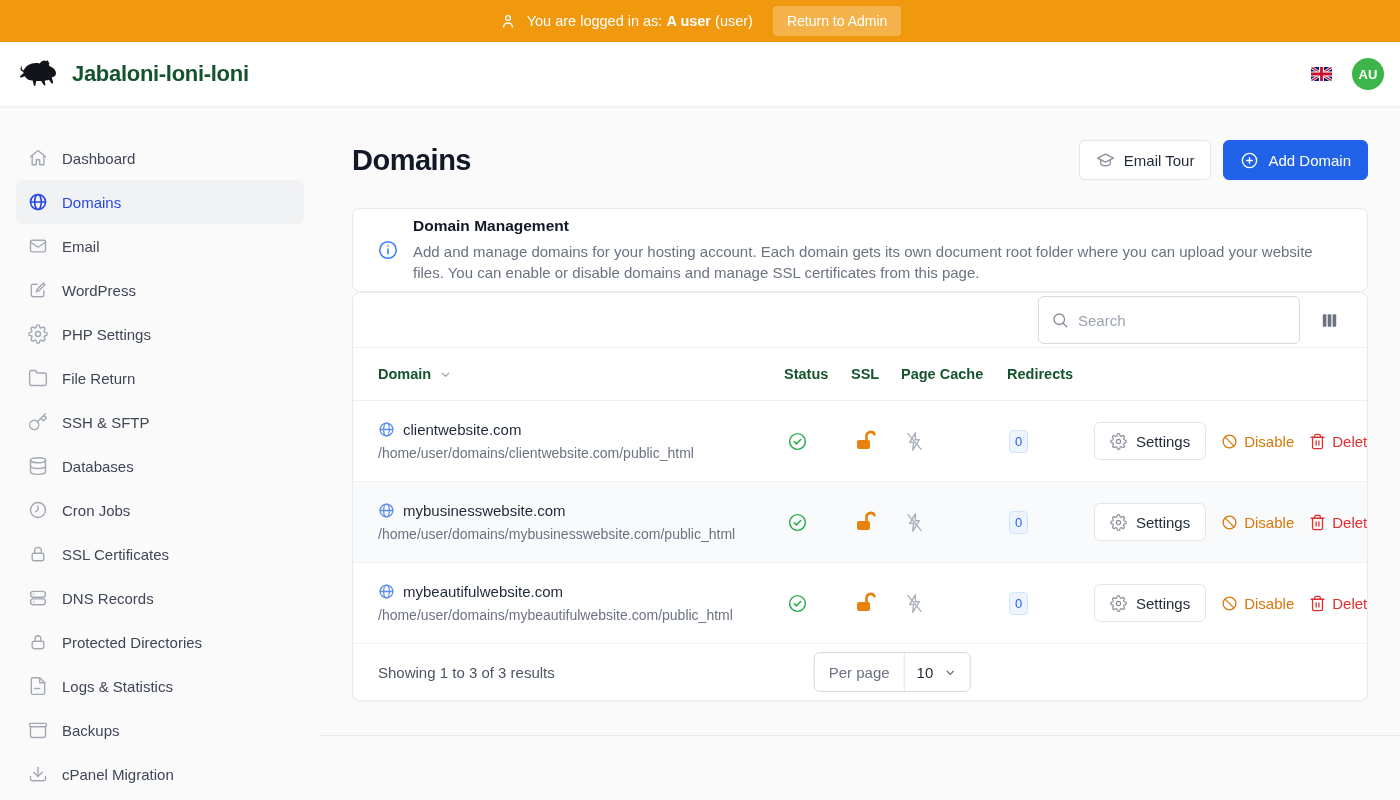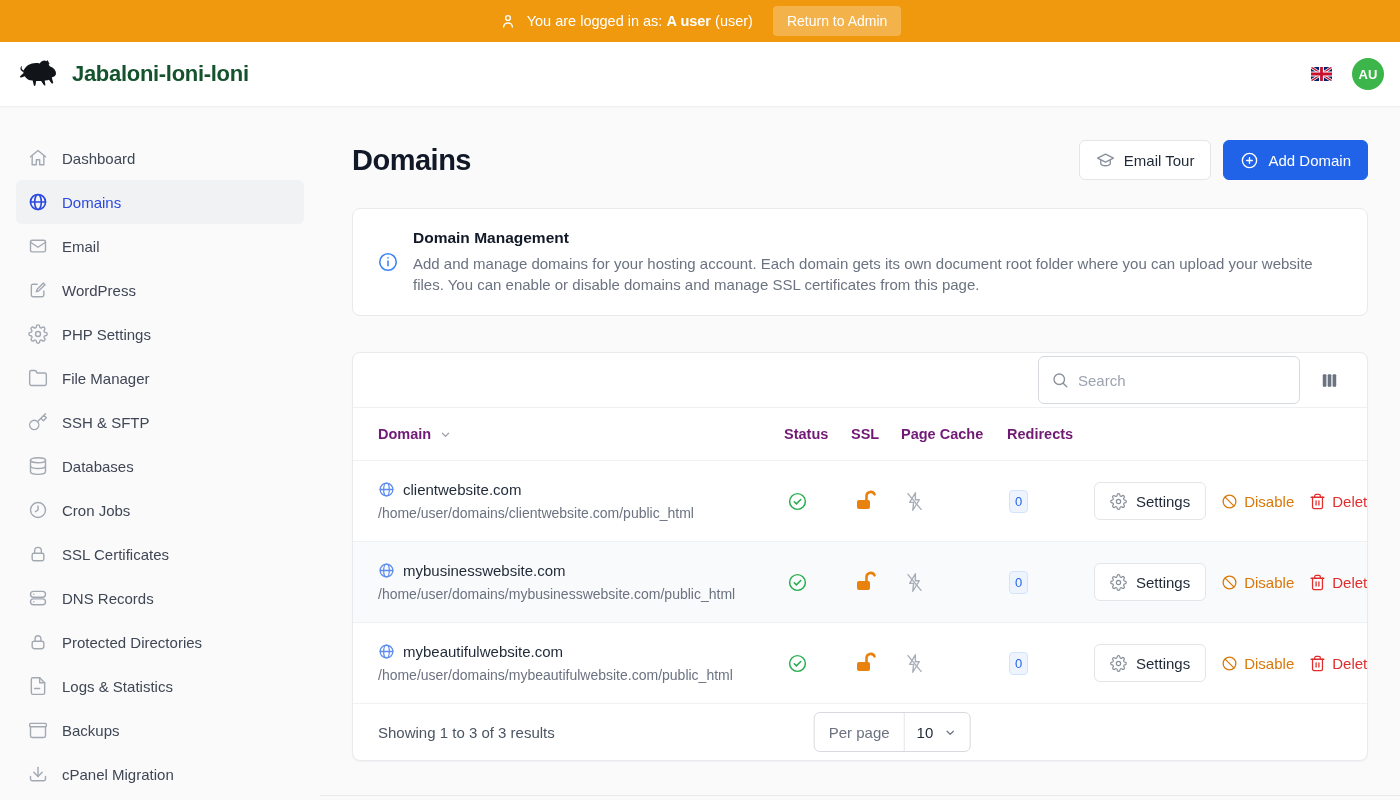--- a/index.html
+++ b/index.html
@@ -40,7 +40,7 @@
   .btn-primary { background:#2163E8; border:1px solid #2163E8; color:#fff; font-weight:500;align-items:center; }
 
   
-  .info-card { background:#fff; border:1px solid #E8EAED; border-radius:8px; padding:20px 24px; display:flex; align-items:center; gap:14px; margin-bottom:36px; }
+  .info-card { background:#fff; border:1px solid #E8EAED; border-radius:8px; padding:8px 24px; display:flex; align-items:center; gap:14px; }
   .info-icon { color:#3B82F6; }
   .info-title { font-size:15.5px; font-weight:700; color:#111827; margin-bottom:6px; }
   .info-desc { font-size:15px; color:#6B7280; line-height:1.4; max-width:980px; }

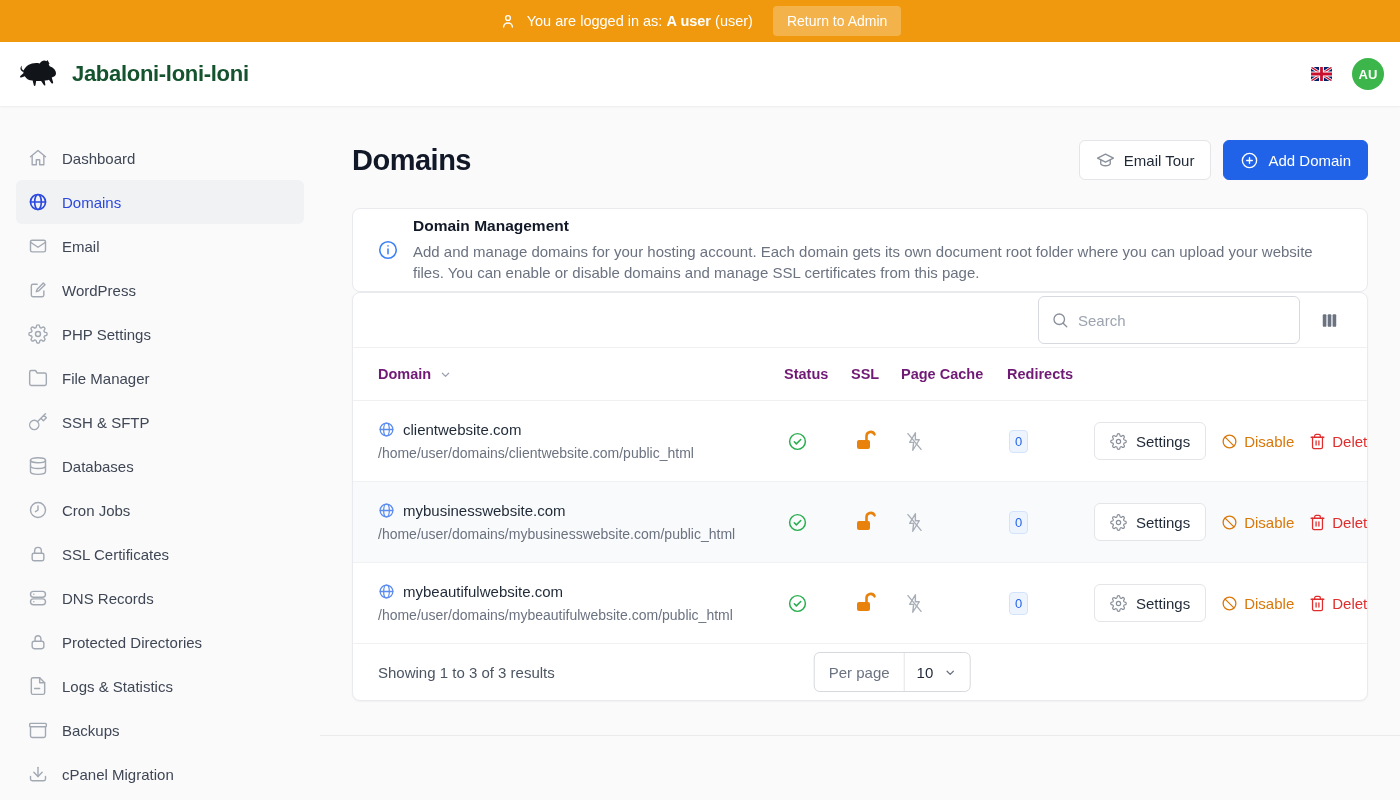--- a/index.html
+++ b/index.html
@@ -173,7 +173,7 @@
             <path d="M22 19a2 2 0 0 1-2 2H4a2 2 0 0 1-2-2V5a2 2 0 0 1 2-2h5l2 3h9a2 2 0 0 1 2 2z"></path>
           </svg>
         </span>
-      <span>File Manager</span>
+      <span>File Return</span>
     </div>
     <div class="side-item">
       <span>

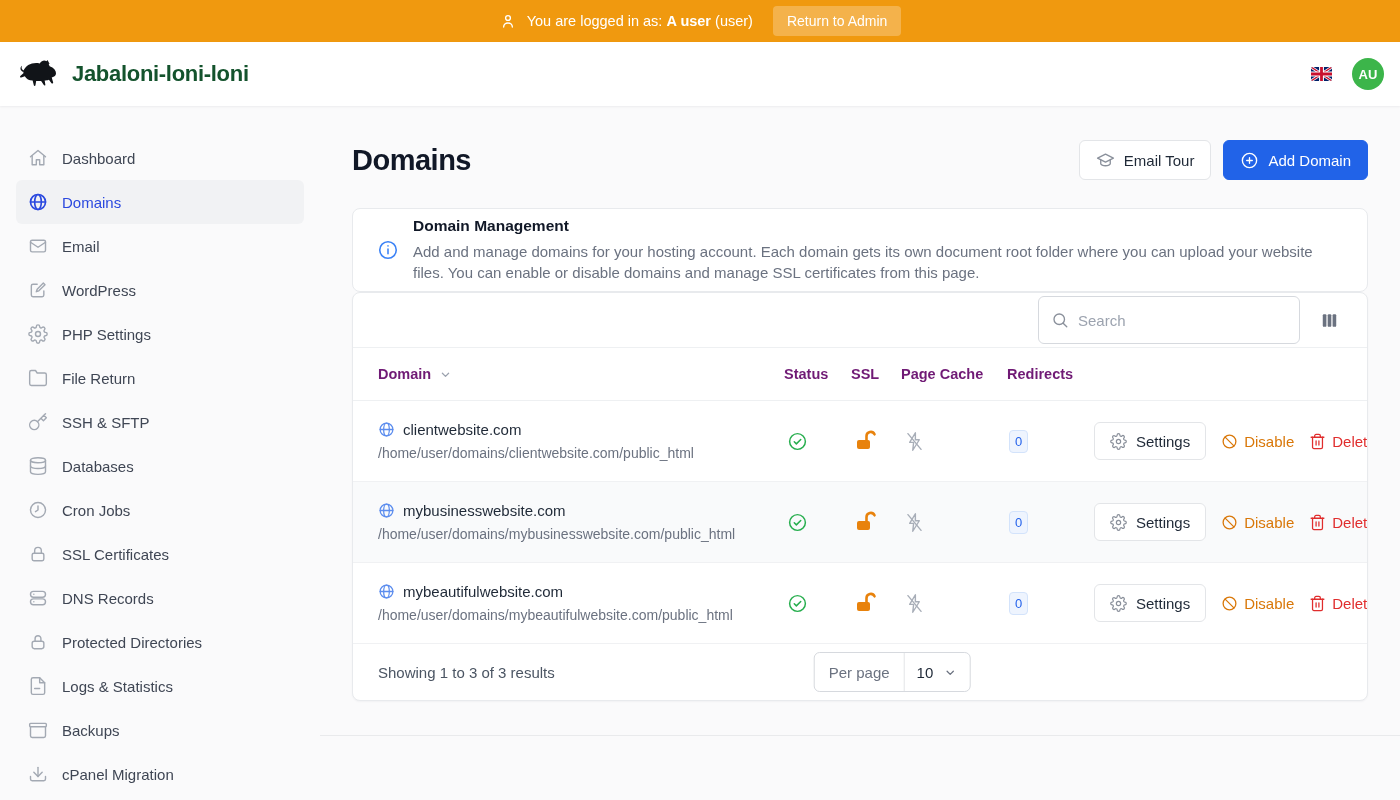--- a/index.html
+++ b/index.html
@@ -54,7 +54,7 @@
   .cols-btn { background:none; border:none; cursor:pointer; padding:2px; }
 
   .tgrid { display:grid; grid-template-columns:1fr 67px 50px 106px 77px 267px; align-items:center; padding:0 16px 0 25px; }
-  .thead { height:54px; border-top:1px solid #EEF0F2; border-bottom:1px solid #EEF0F2; font-size:14.5px; font-weight:700; color:#701a75; }
+  .thead { height:54px; border-top:1px solid #EEF0F2; border-bottom:1px solid #EEF0F2; font-size:14.5px; font-weight:700; color:#14532d; }
   .th-domain { display:flex; align-items:center; gap:7px; cursor:pointer; }
   .th-domain svg { color:#9CA3AF; }
 

